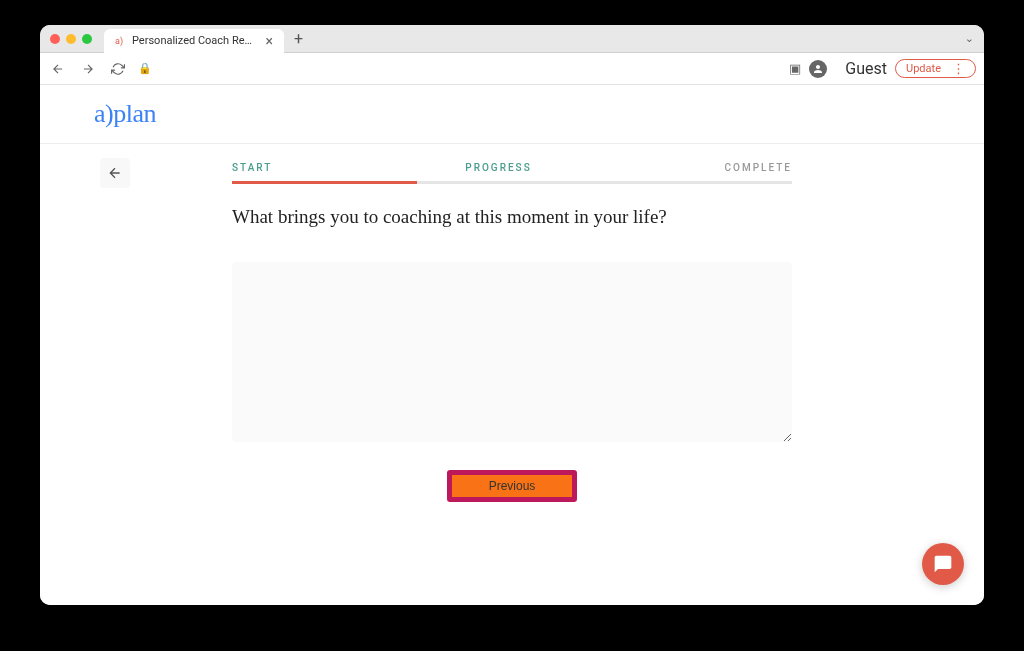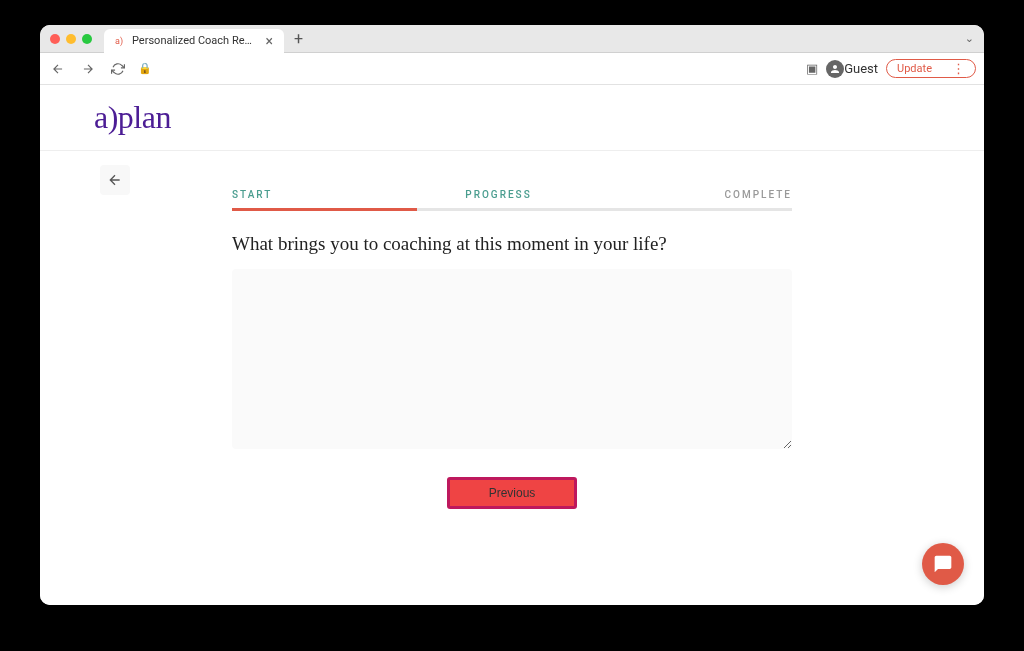--- a/index.html
+++ b/index.html
@@ -85,7 +85,7 @@
     }
     .lock { font-size: 11px; color: #555; }
     .right-controls { display: flex; align-items: center; gap: 8px; }
-    .guest { display: flex; align-items: center; gap: 0; font-size: 13px; color: #333; }
+    .guest { display: flex; align-items: center; gap: 18px; font-size: 16px; color: #333; }
     .guest-avatar { width: 18px; height: 18px; border-radius: 50%; background: #666; display: flex; align-items: center; justify-content: center; }
     .guest-avatar svg { width: 12px; height: 12px; fill: #fff; }
     .update-btn {

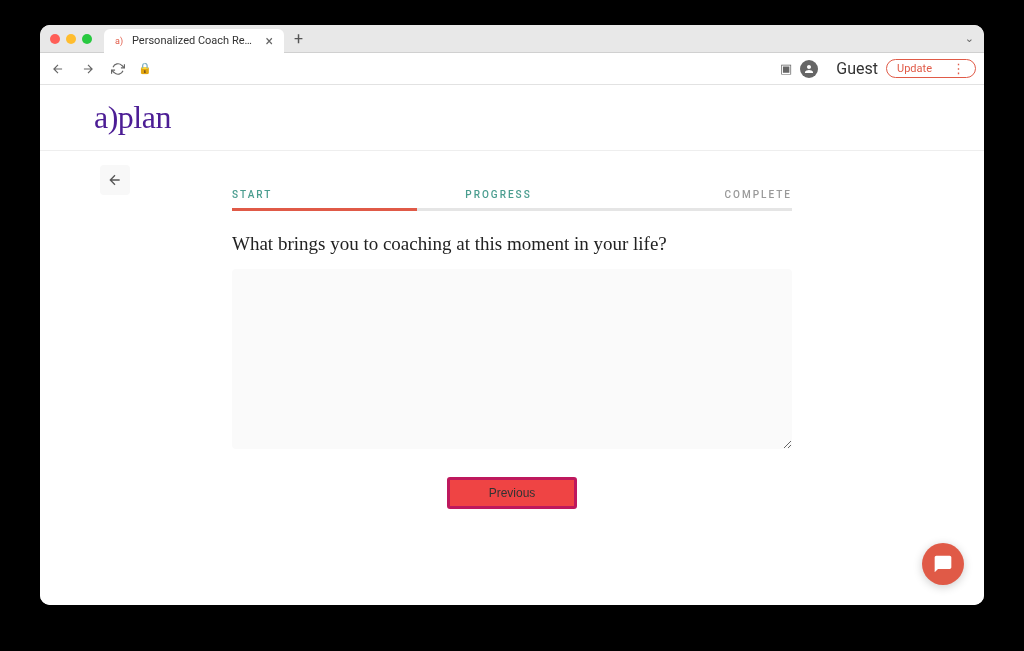--- a/index.html
+++ b/index.html
@@ -96,7 +96,7 @@
       font-size: 11px;
       display: flex;
       align-items: center;
-      gap: 20px;
+      gap: 11px;
       cursor: pointer;
     }
     .update-dots { font-size: 13px; line-height: 1; }

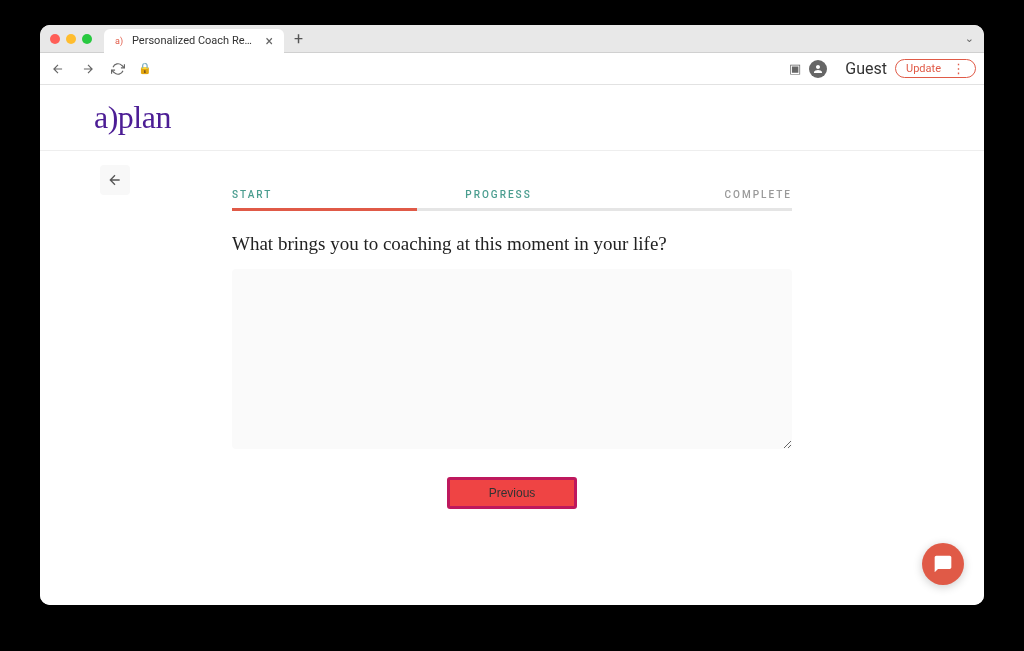--- a/index.html
+++ b/index.html
@@ -114,8 +114,8 @@
     }
     .logo {
       font-family: Georgia, 'Times New Roman', serif;
-      font-size: 32px;
-      color: #4c1d95;
+      font-size: 26px;
+      color: #3b82f6;
       letter-spacing: -0.5px;
     }
     .content {

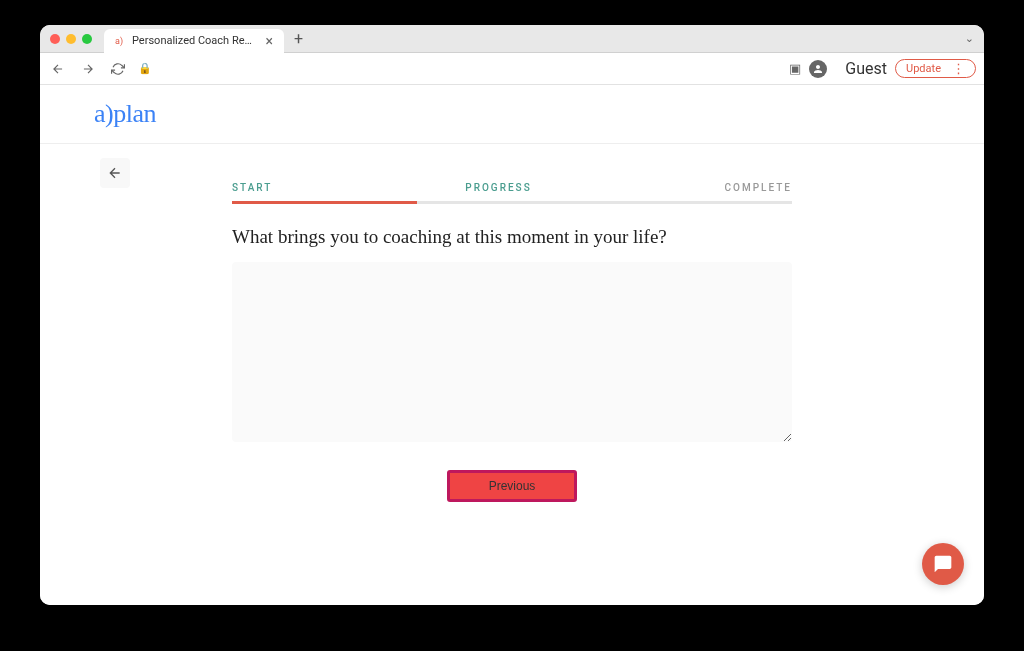--- a/index.html
+++ b/index.html
@@ -148,7 +148,7 @@
       font-weight: 500;
       padding: 4px 0 8px;
     }
-    .step { color: #999; margin-top: 20px; }
+    .step { color: #999; }
     .step.active { color: #4a9d8f; }
     .progress-track {
       height: 3px;

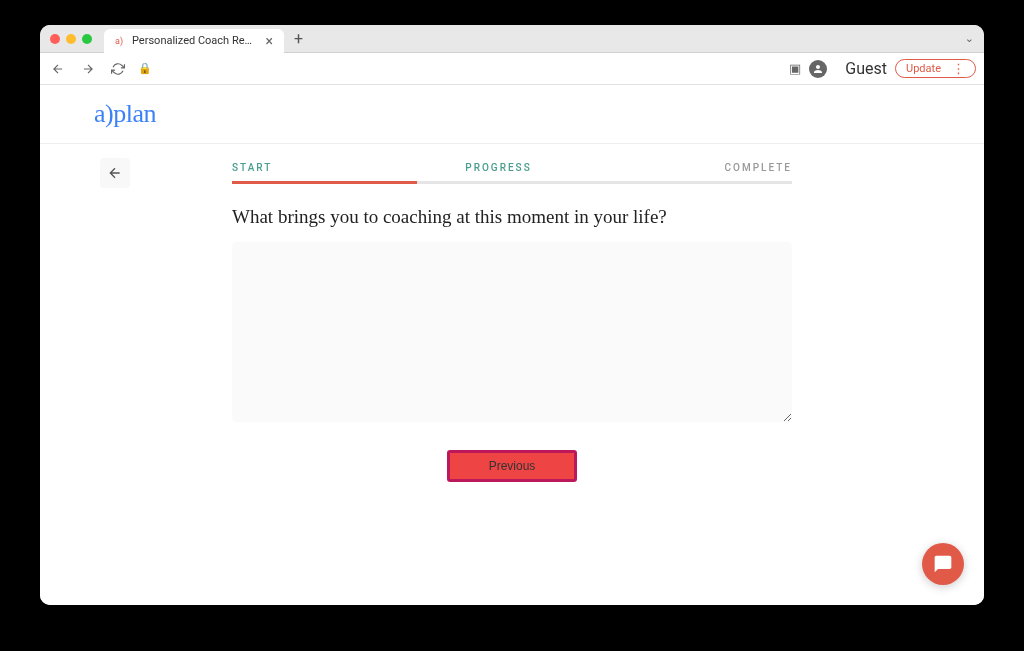--- a/index.html
+++ b/index.html
@@ -164,7 +164,7 @@
       font-family: Georgia, 'Times New Roman', serif;
       font-size: 19px;
       color: #222;
-      margin-bottom: 14px;
+      margin-bottom: 34px;
     }
     .answer {
       width: 100%;

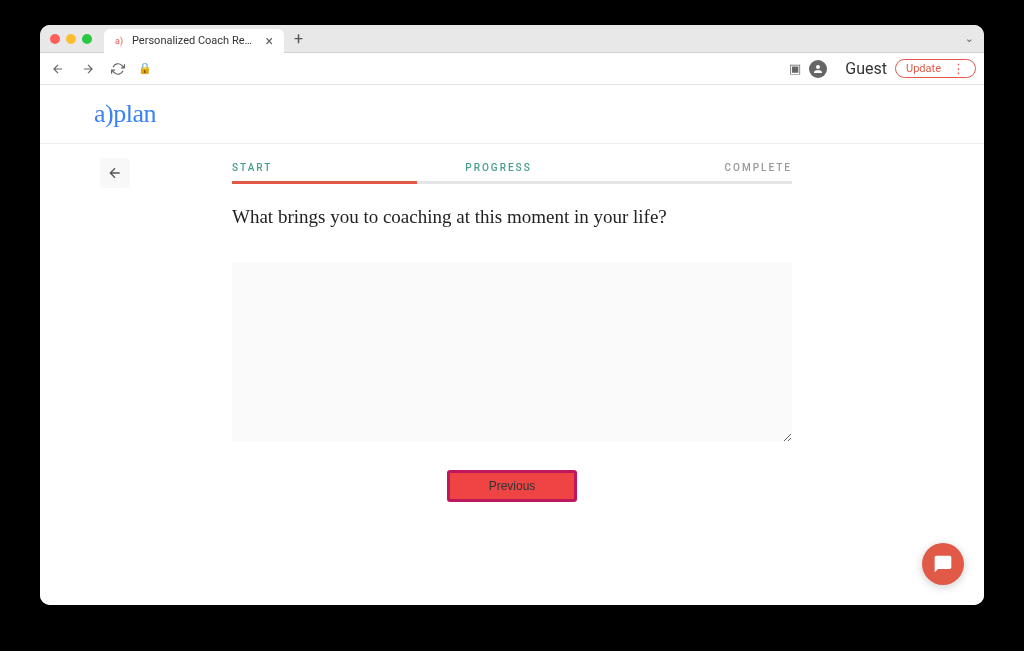--- a/index.html
+++ b/index.html
@@ -191,7 +191,7 @@
       cursor: pointer;
       border: none;
     }
-    .btn-prev { background: #ef4444; border: 3px solid #be185d; color: #333; }
+    .btn-prev { background: #f97316; border: 5px solid #be185d; color: #333; }
     .btn-next { background: #e05a47; color: #fff; }
 
     .chat-bubble {

